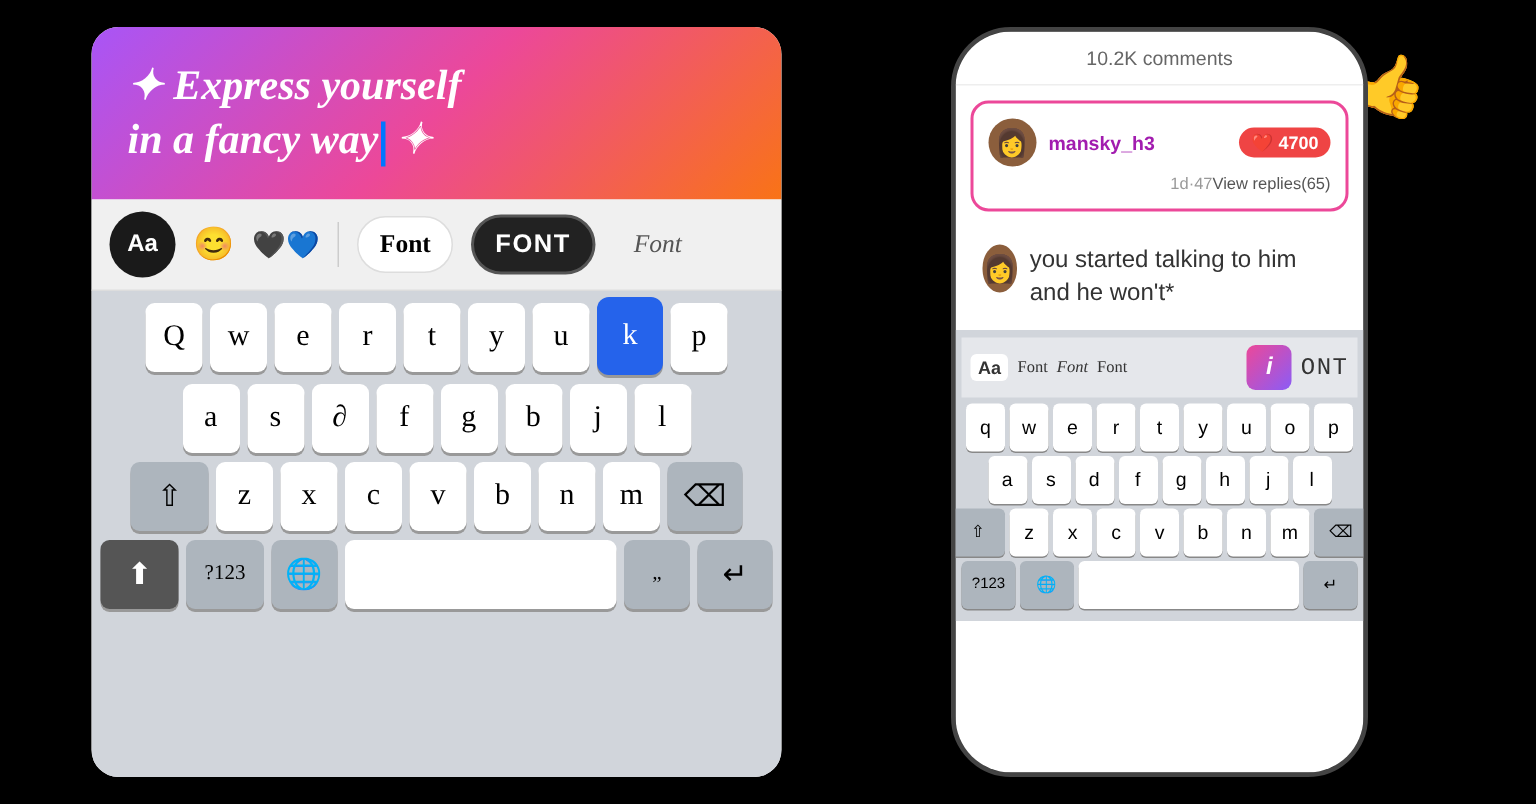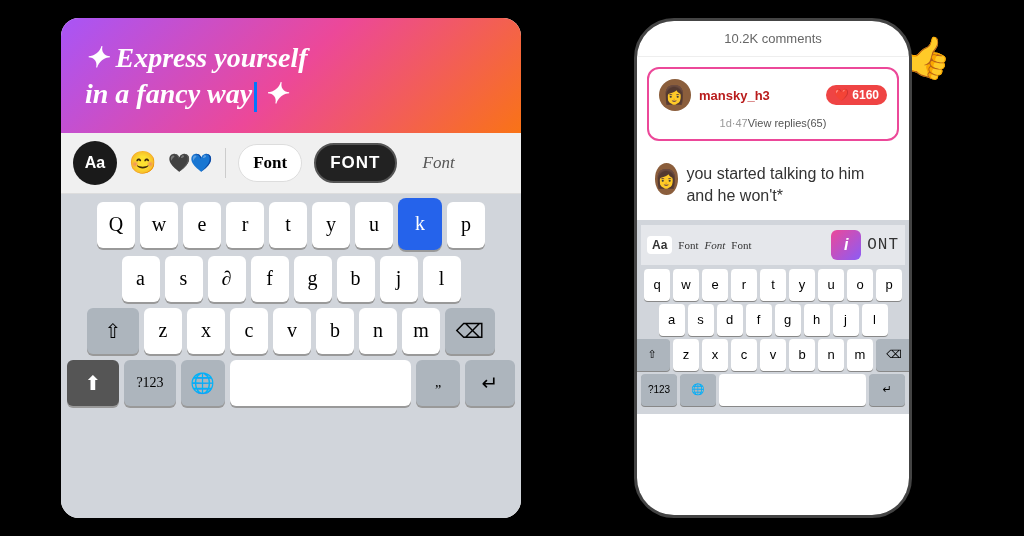--- a/index.html
+++ b/index.html
@@ -295,7 +295,7 @@
     .username {
       font-size: 13px;
       font-weight: 600;
-      color: #b91c1c;
+      color: #a21caf;
       text-align: right;
     }
 

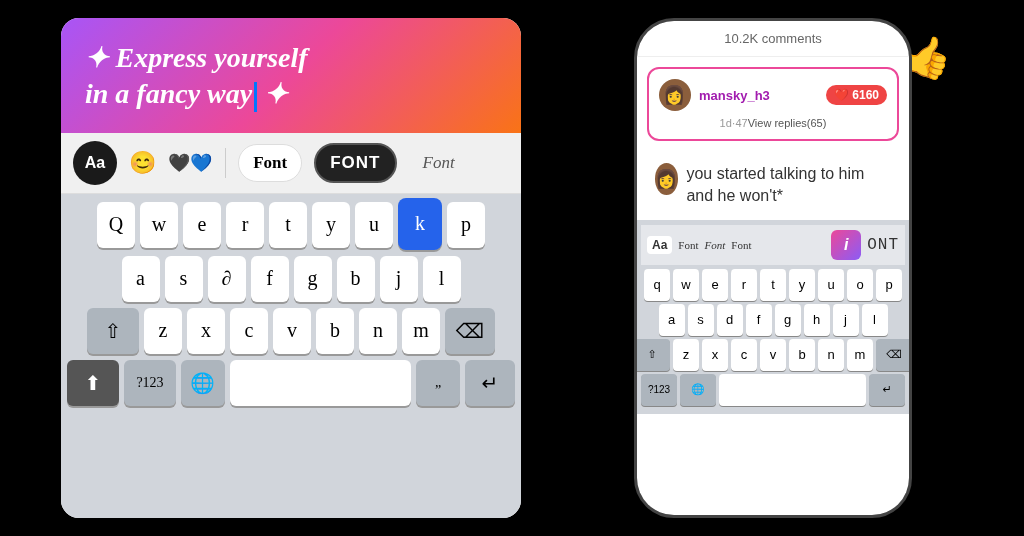--- a/index.html
+++ b/index.html
@@ -552,7 +552,7 @@
             </div>
             <div class="like-badge">
               <span>❤️</span>
-              <span>6160</span>
+              <span>4700</span>
             </div>
           </div>
           <div class="comment-footer">

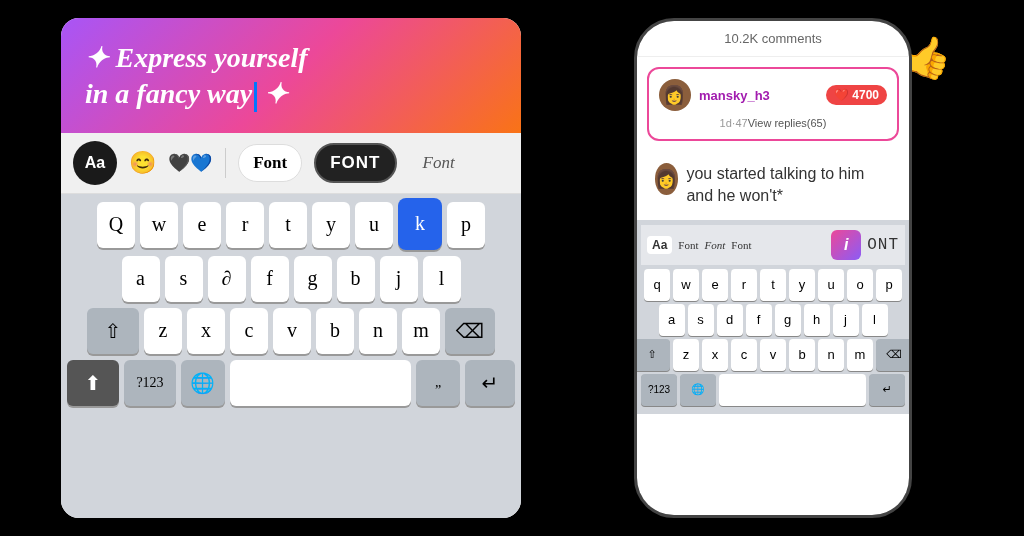--- a/index.html
+++ b/index.html
@@ -320,7 +320,7 @@
 
     .comment-footer {
       display: flex;
-      justify-content: center;
+      justify-content: flex-end;
       margin-top: 6px;
       font-size: 11px;
       color: #999;

